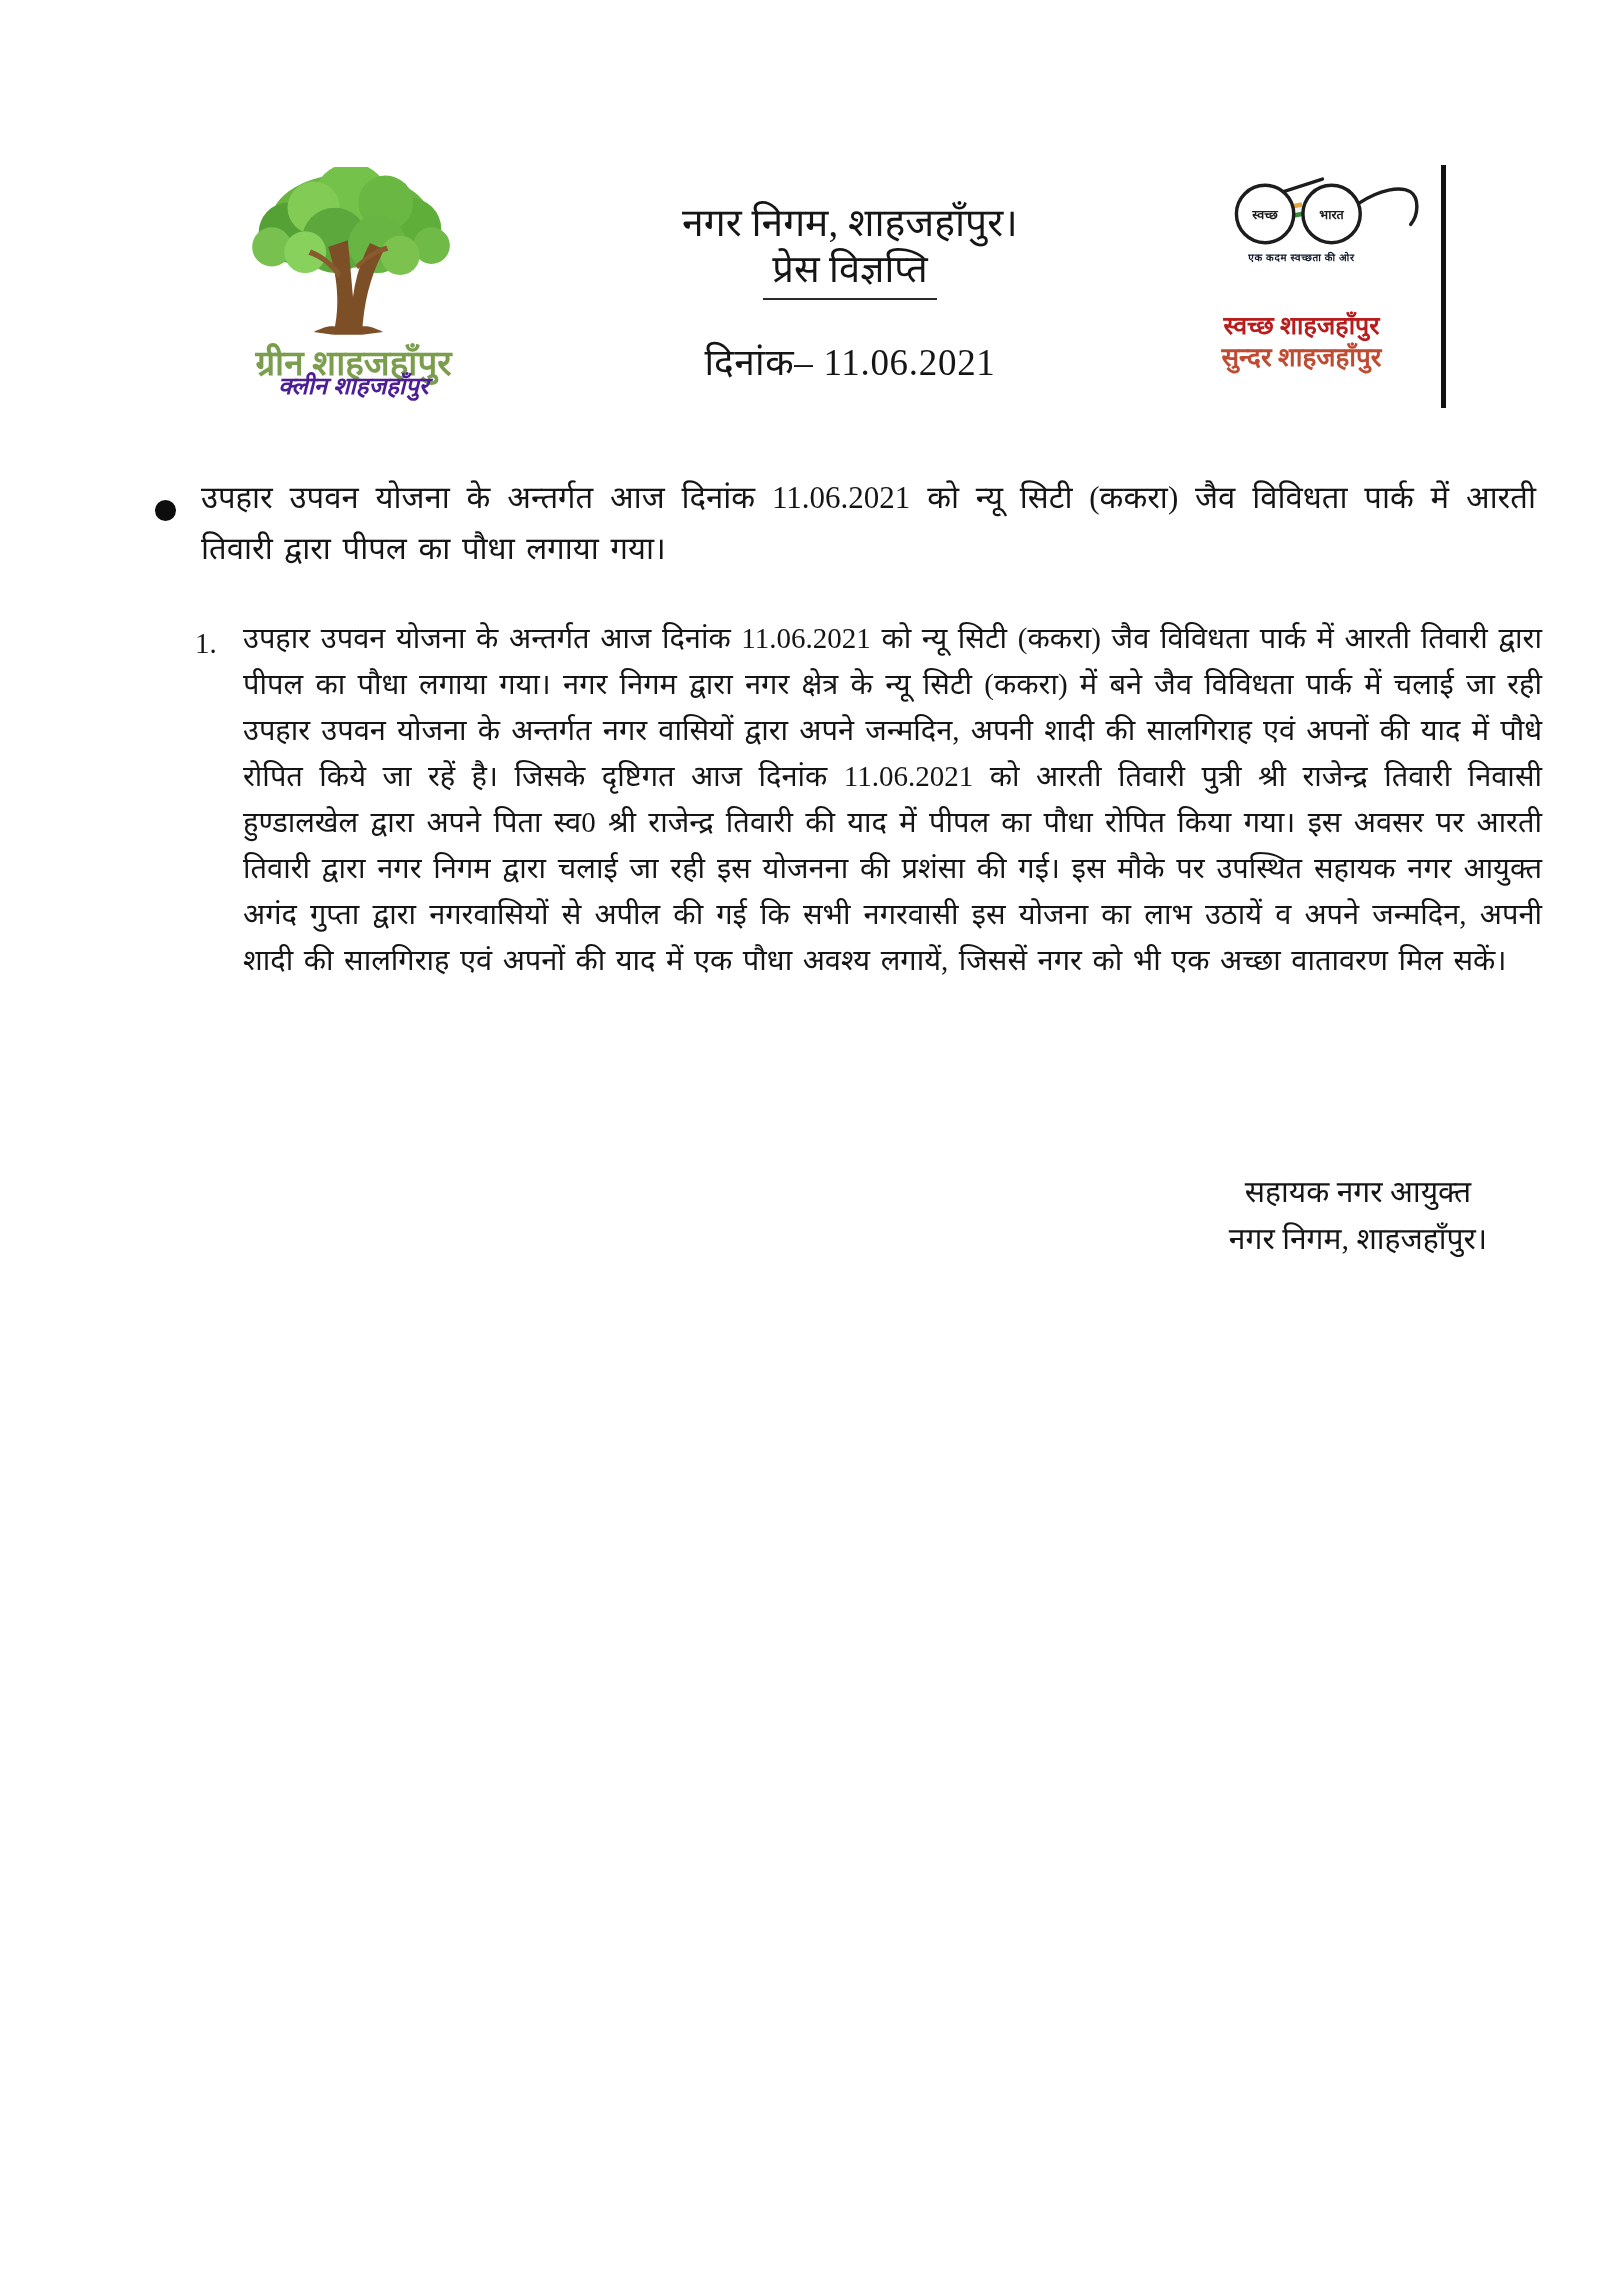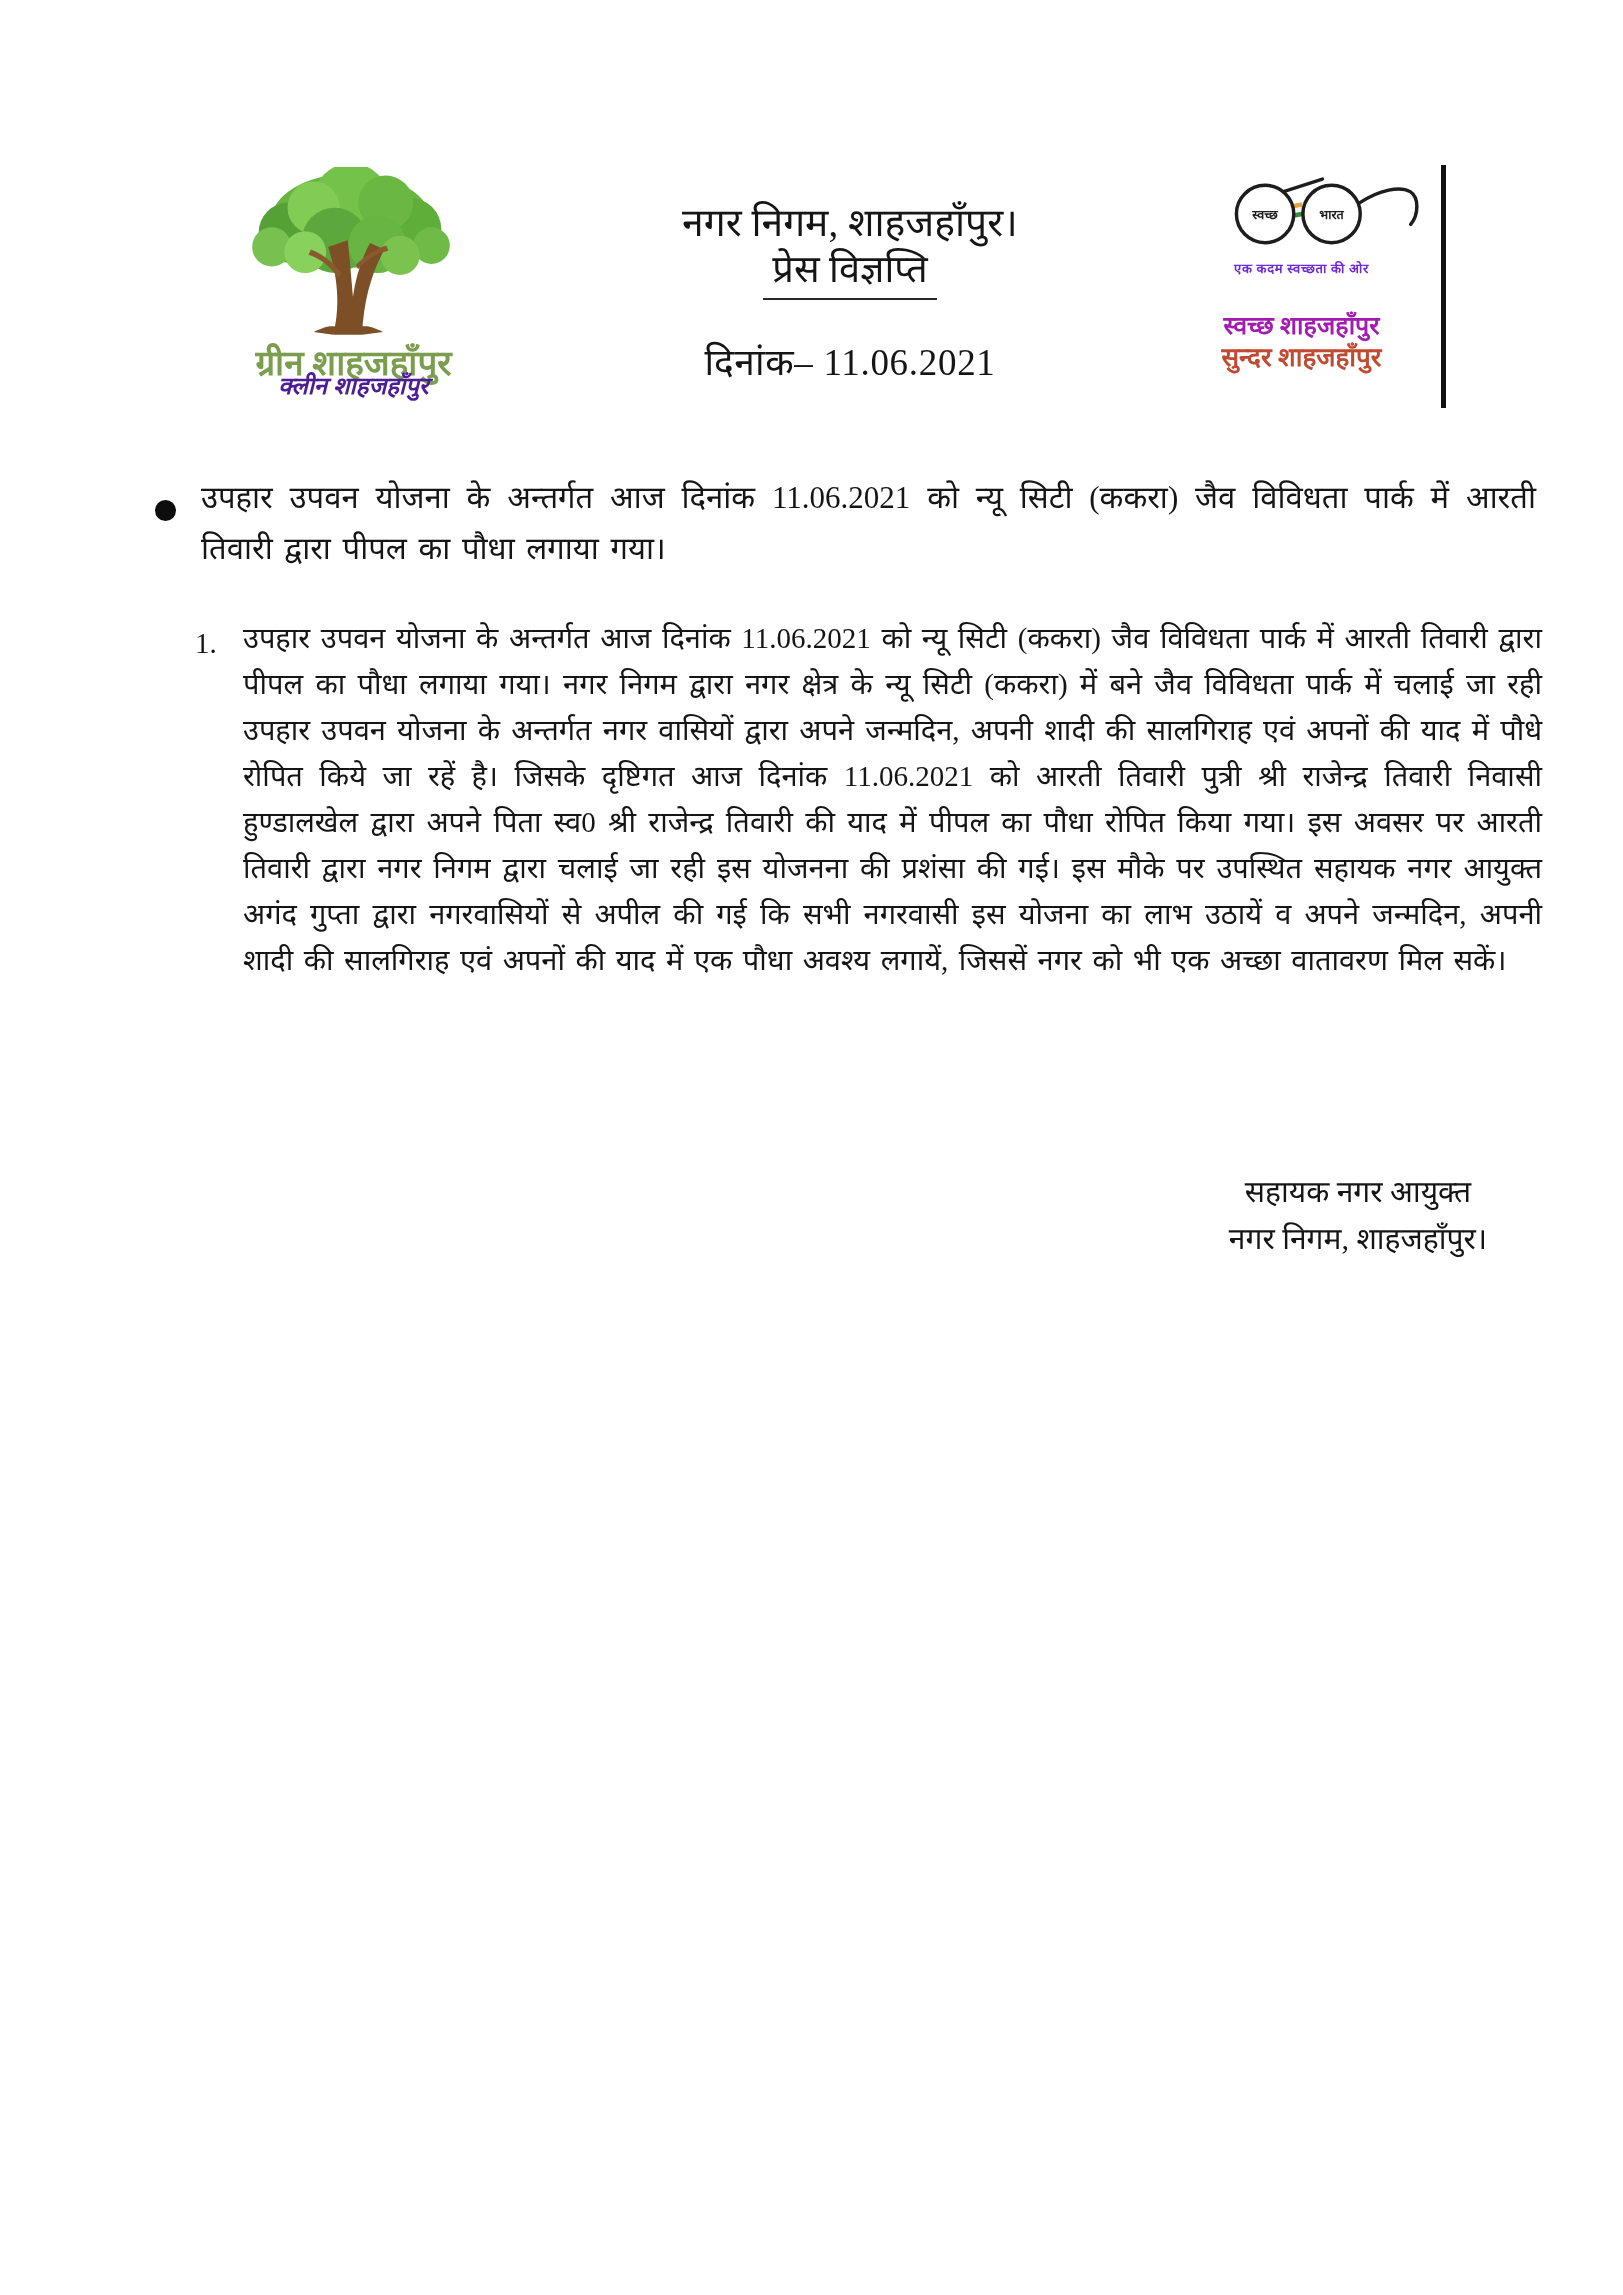--- a/index.html
+++ b/index.html
@@ -35,7 +35,7 @@
 
   .specs-logo { left: 1229px; top: 171px; width: 196px; height: 86px; }
   .right-logo-text { left: 1197px; width: 209px; text-align: center; }
-  .specs-tagline { top: 259px; font-size: 13px; font-weight: bold; color: #6d28d9; letter-spacing: 0.7px; }
+  .specs-tagline { top: 250px; font-size: 10px; font-weight: bold; color: #0f172a; letter-spacing: 0.7px; }
   .right-logo-line1 { top: 307px; font-size: 25px; font-weight: bold; color: #a21caf; }
   .right-logo-line2 { top: 338px; font-size: 26px; font-weight: bold; color: #bf4b33; text-align: center; }
 

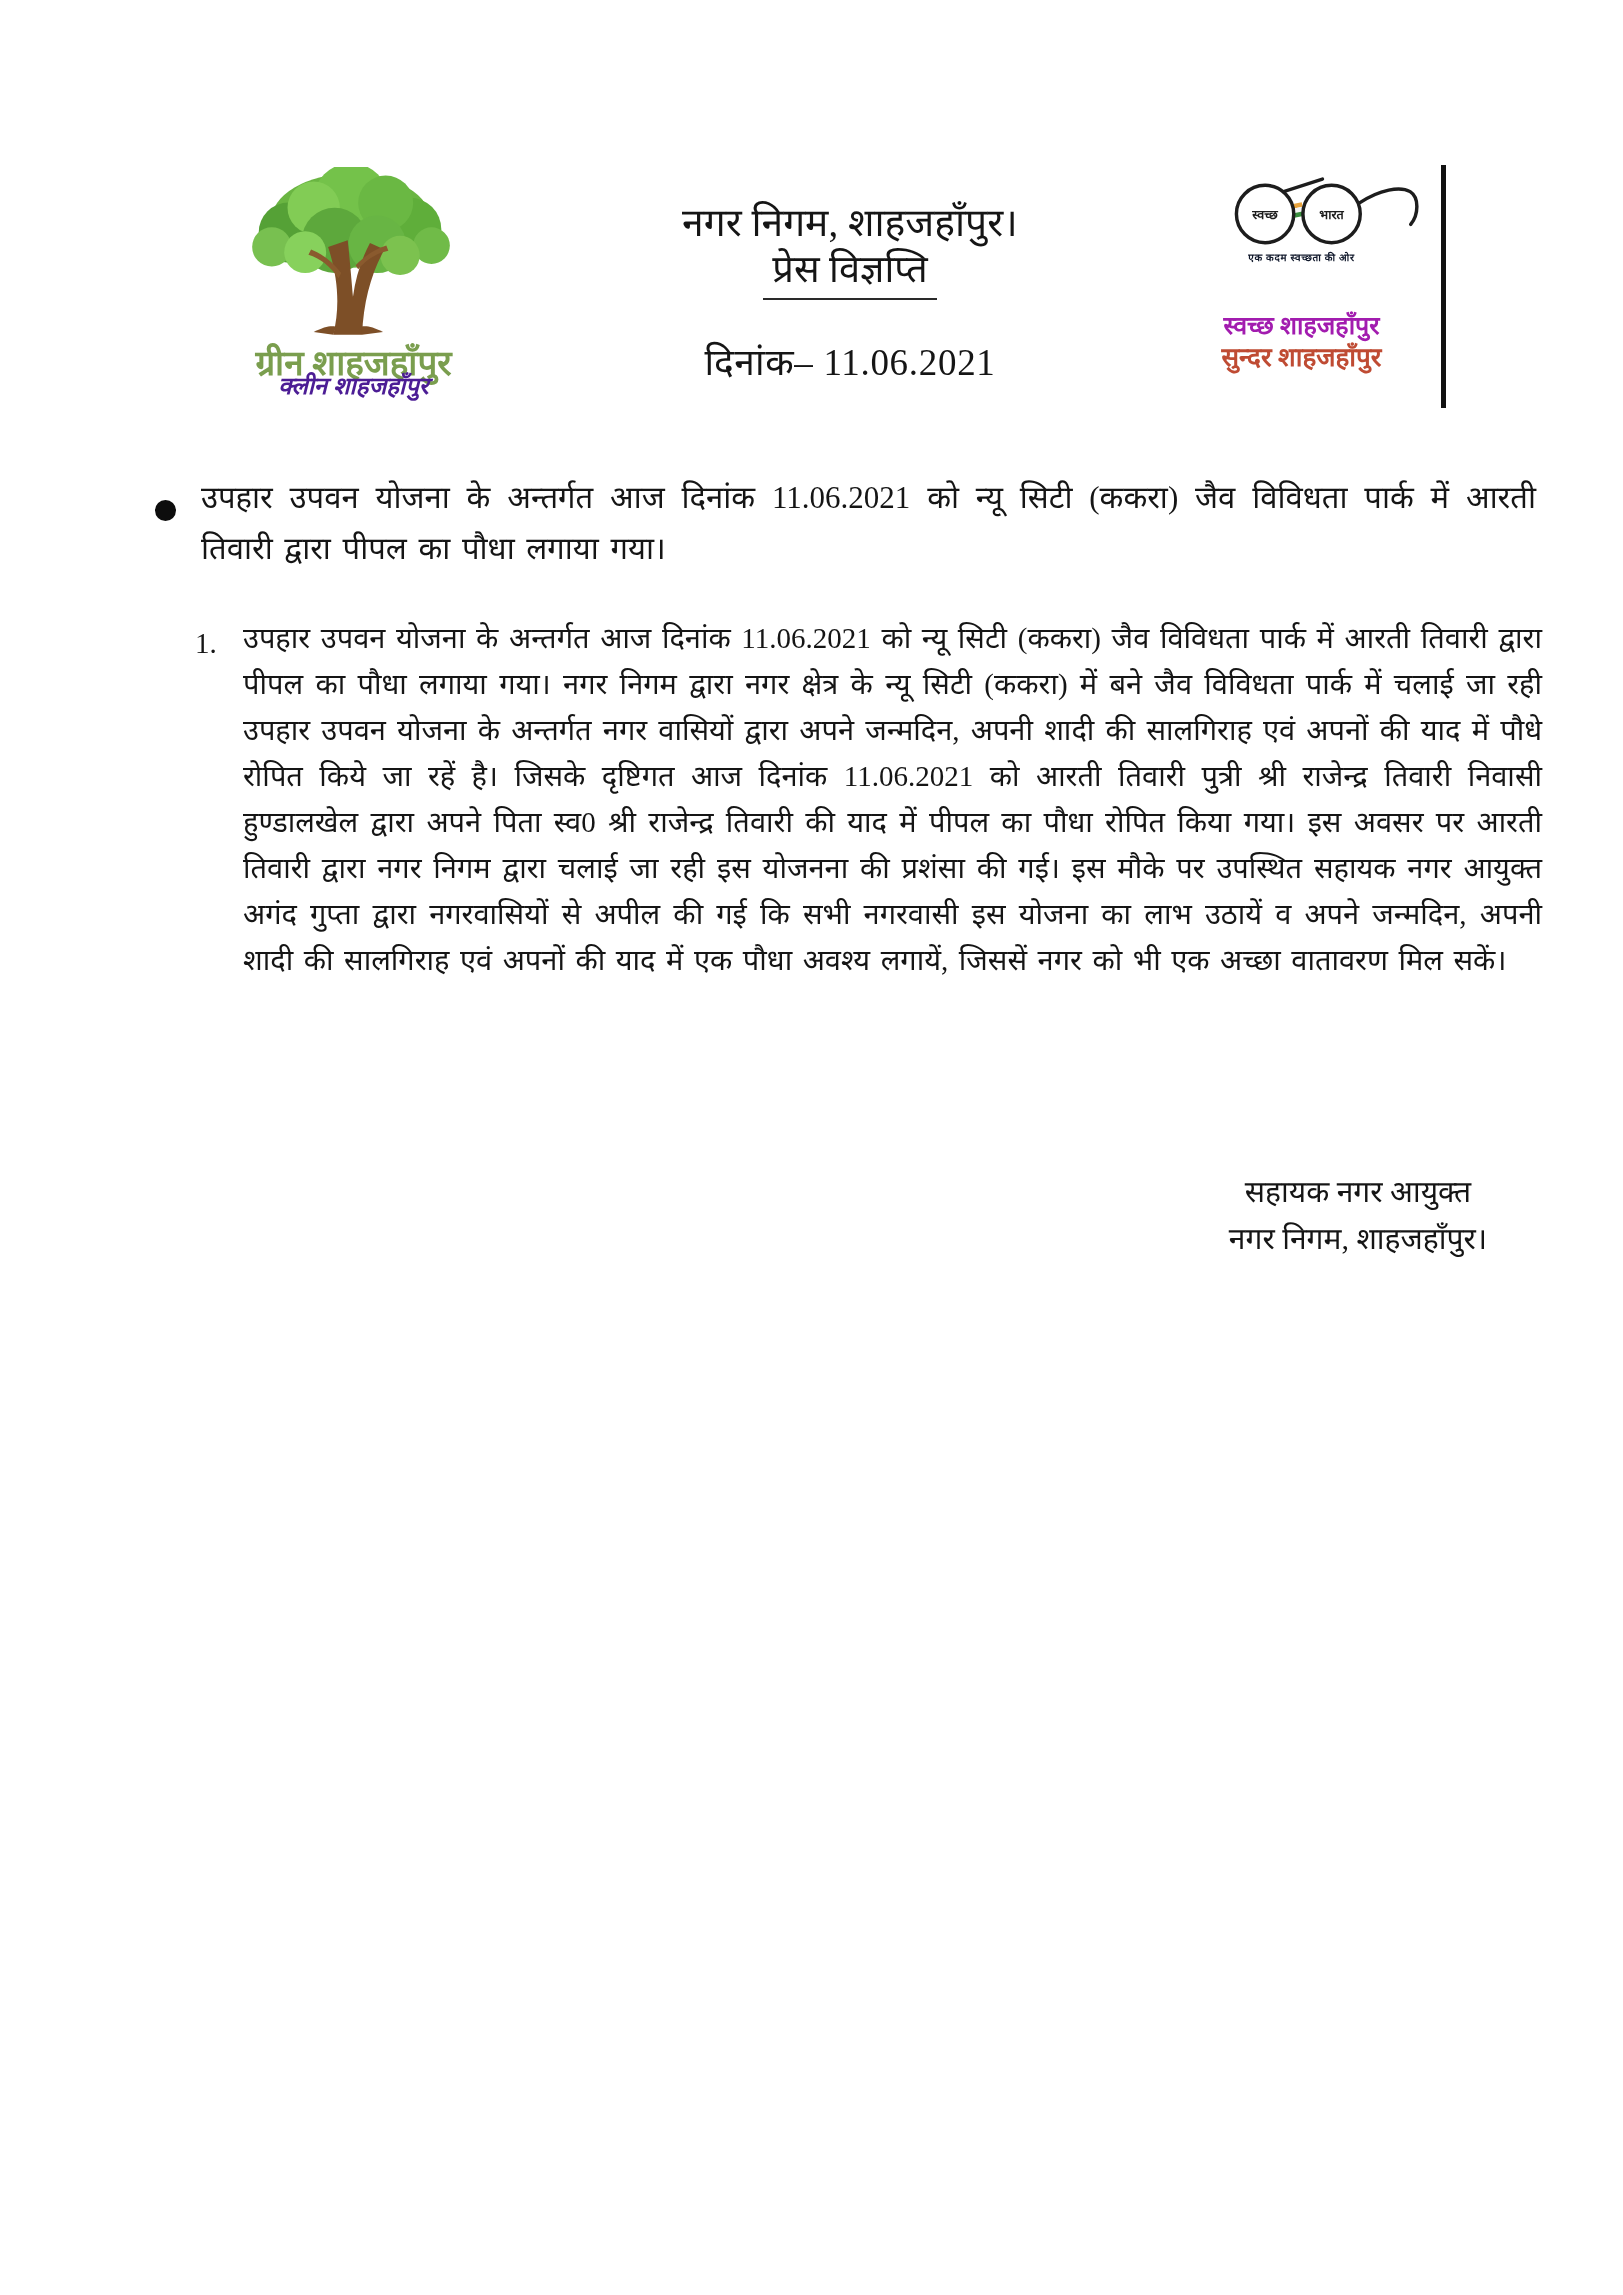--- a/index.html
+++ b/index.html
@@ -36,7 +36,7 @@
   .specs-logo { left: 1229px; top: 171px; width: 196px; height: 86px; }
   .right-logo-text { left: 1197px; width: 209px; text-align: center; }
   .specs-tagline { top: 250px; font-size: 10px; font-weight: bold; color: #0f172a; letter-spacing: 0.7px; }
-  .right-logo-line1 { top: 307px; font-size: 25px; font-weight: bold; color: #a21caf; }
+  .right-logo-line1 { top: 307px; font-size: 25px; font-weight: bold; color: #b91c1c; }
   .right-logo-line2 { top: 338px; font-size: 26px; font-weight: bold; color: #bf4b33; text-align: center; }
 
   .vrule { left: 1441px; top: 165px; width: 4.6px; height: 243px; background: #111; }

